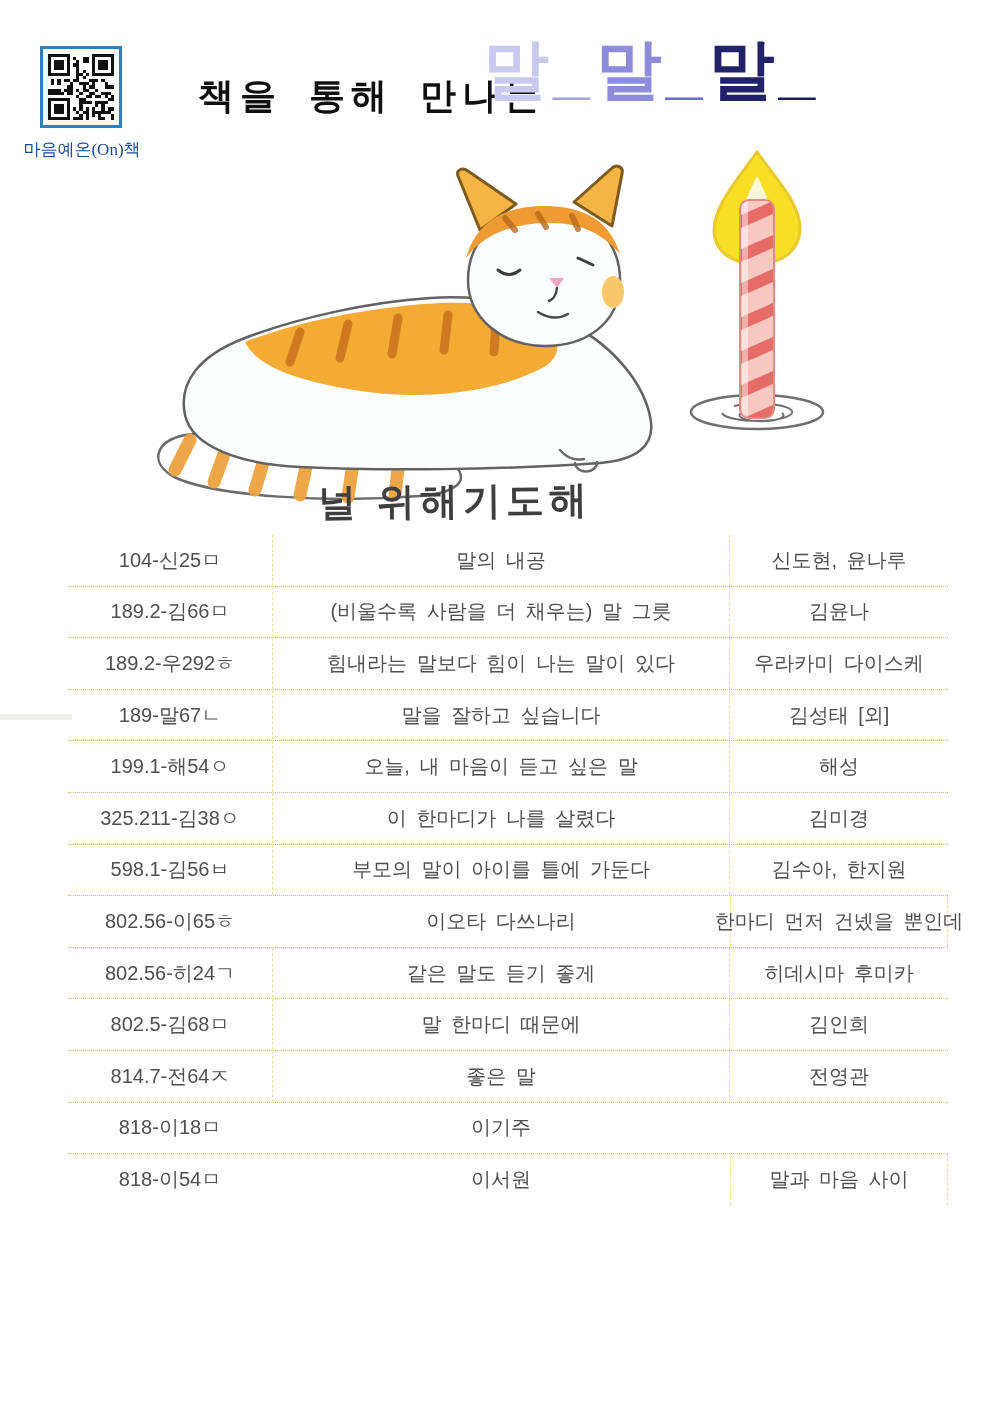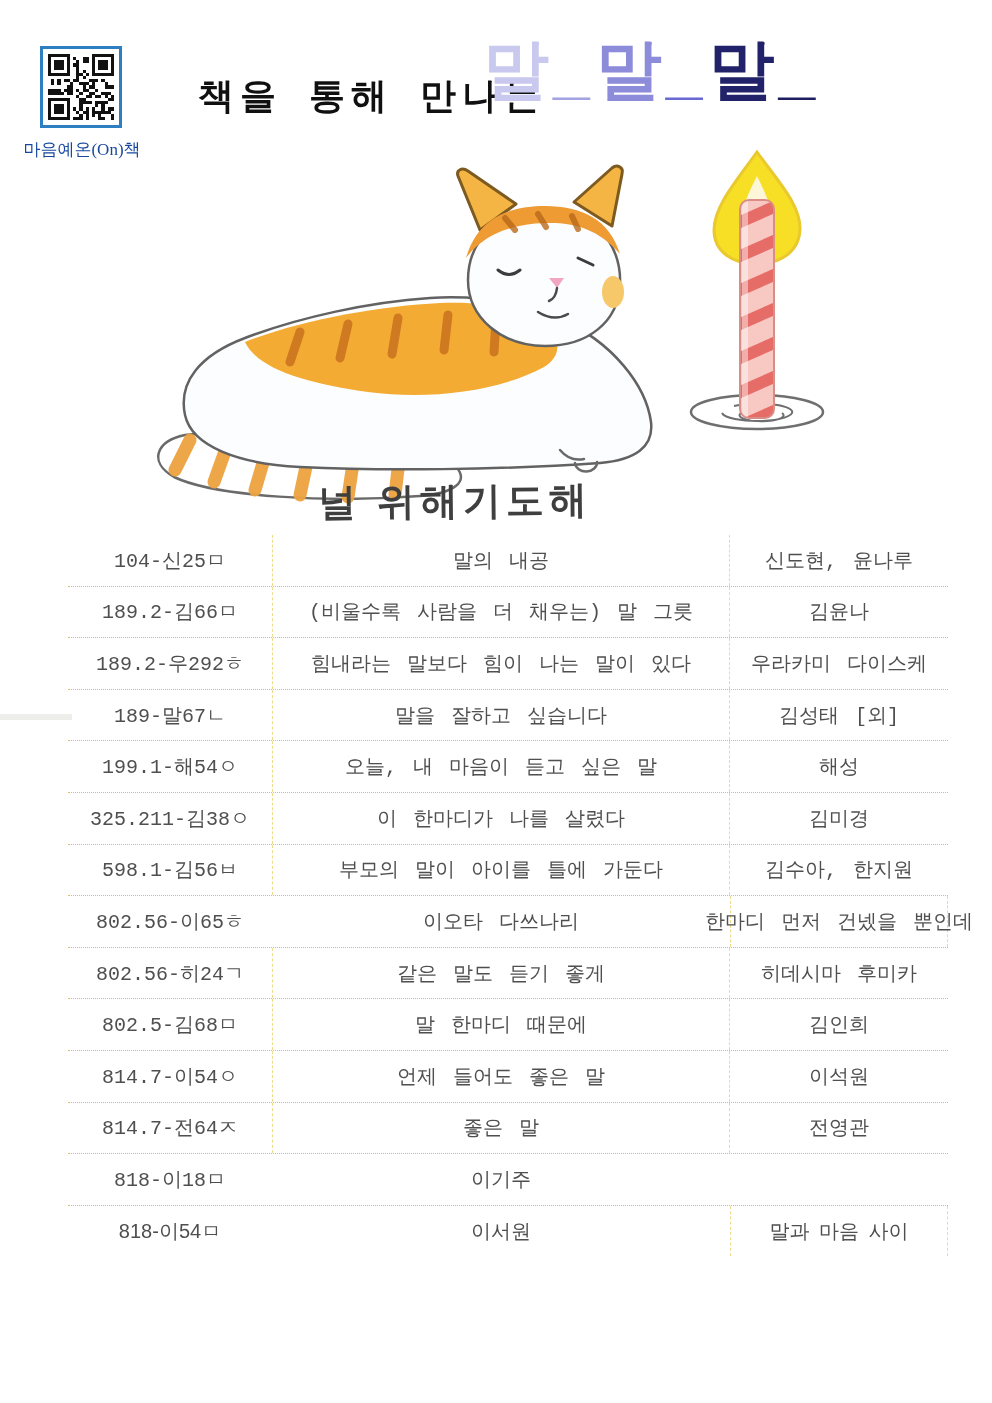--- a/index.html
+++ b/index.html
@@ -46,7 +46,7 @@
   
   .book-table{position:absolute;left:68px;top:535px;width:880px;}
   .trow{display:grid;grid-template-columns:204px 458px 218px;height:50.6px;}
-  .trow:not(:last-child){border-bottom:1px dotted #dfbc55;font-family:Liberation Mono, monospace;}
+  .trow:not(:last-child){border-bottom:1px dotted #dfbc55;}
   .tcell{
     display:flex;align-items:center;justify-content:center;
     font-size:20px;color:#4f4f4f;word-spacing:4px;white-space:nowrap;

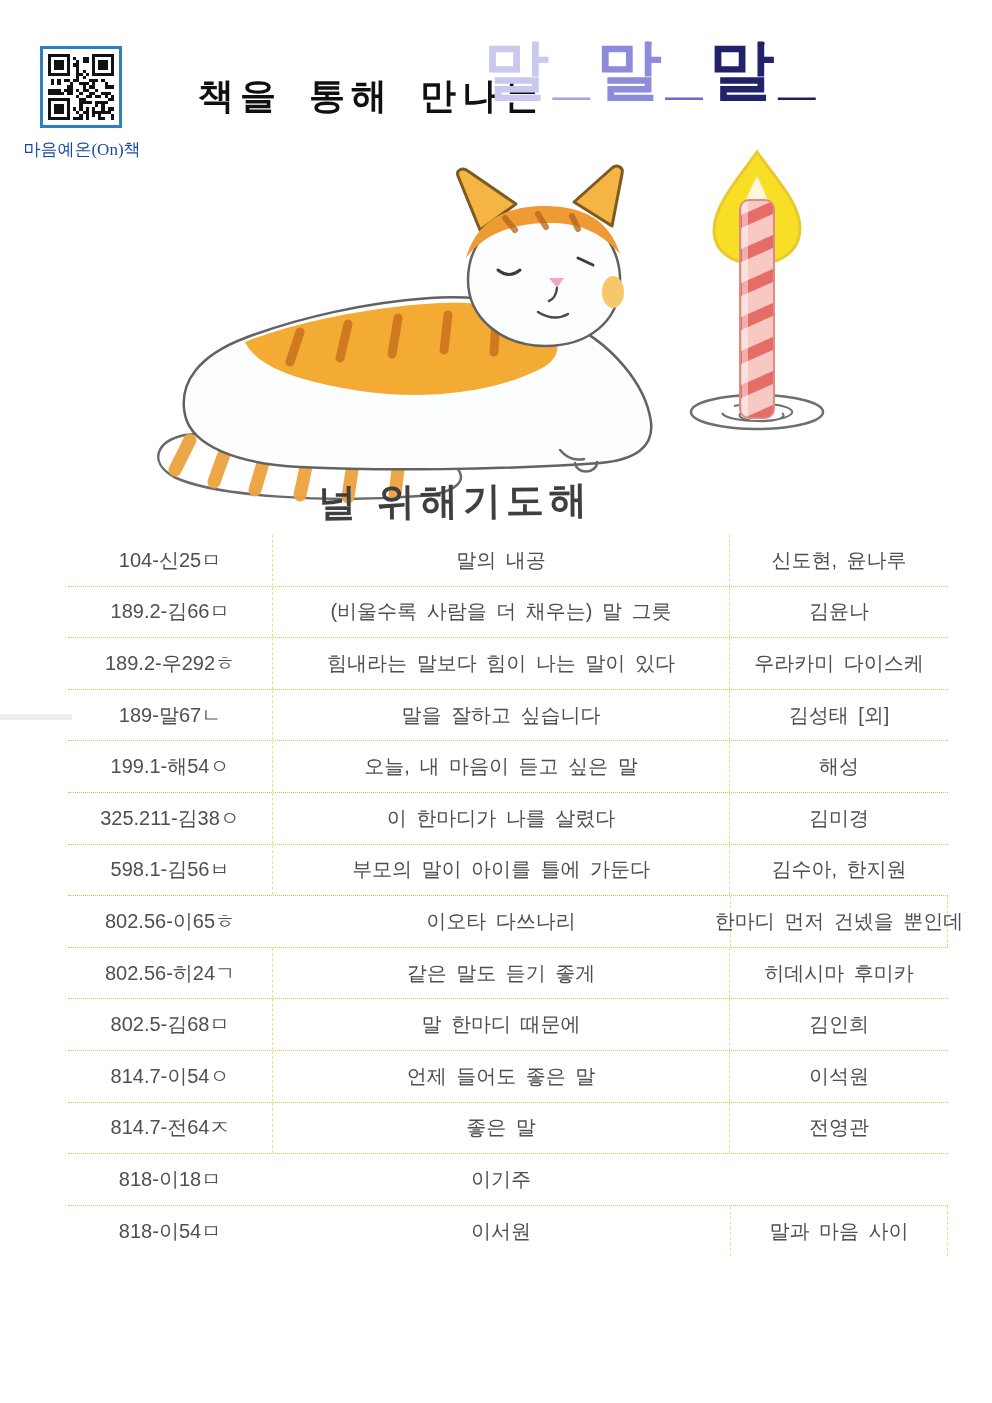--- a/index.html
+++ b/index.html
@@ -329,11 +329,6 @@
         <div class="tcell c2">김인희</div>
       </div>
       <div class="trow">
-        <div class="tcell c0">814.7-이54ㅇ</div>
-        <div class="tcell c1">언제 들어도 좋은 말</div>
-        <div class="tcell c2">이석원</div>
-      </div>
-      <div class="trow">
         <div class="tcell c0">814.7-전64ㅈ</div>
         <div class="tcell c1">좋은 말</div>
         <div class="tcell c2">전영관</div>

